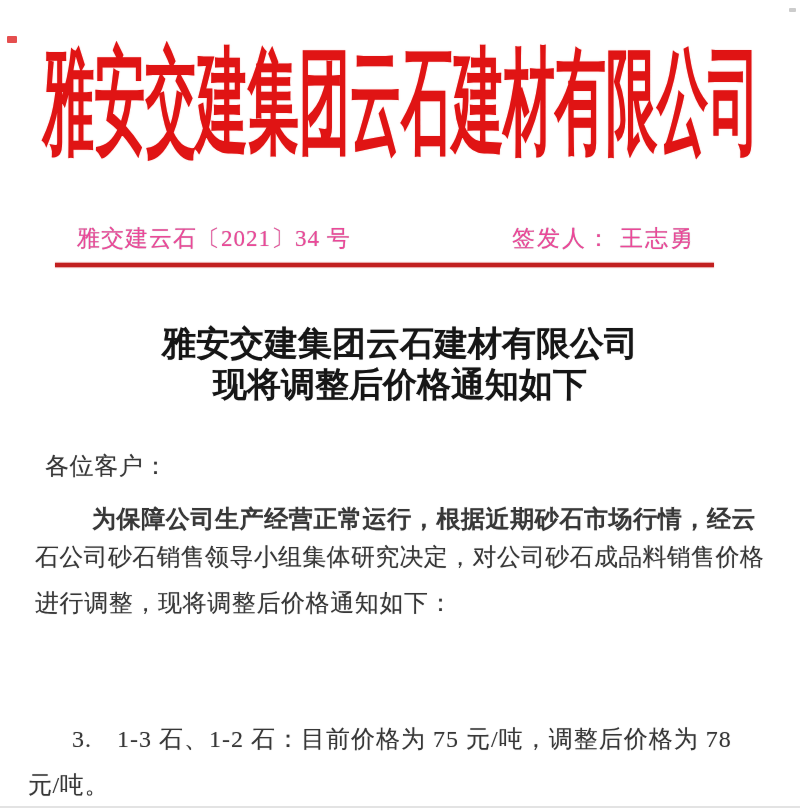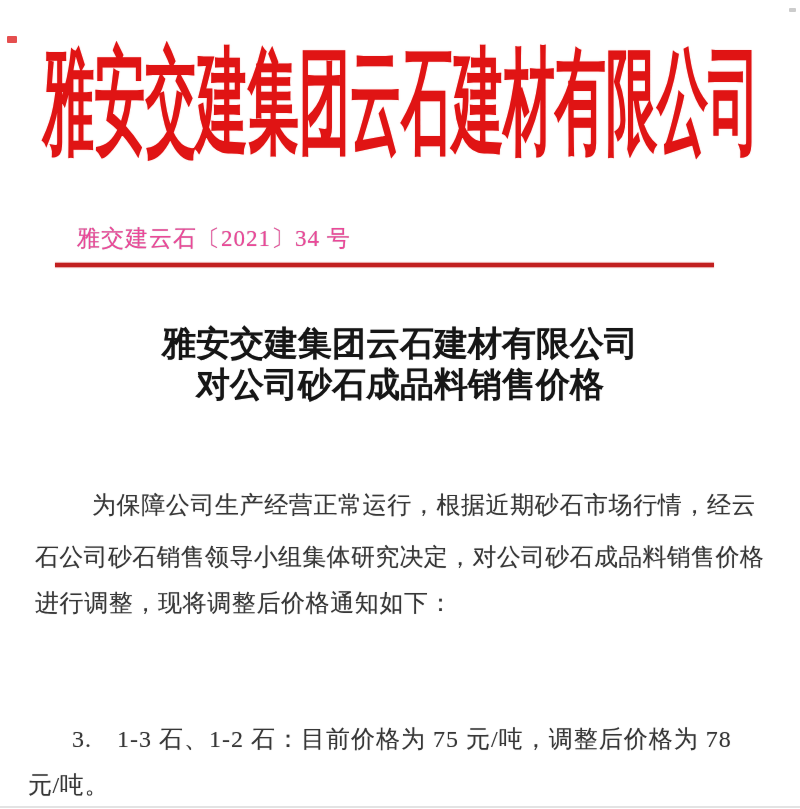--- a/index.html
+++ b/index.html
@@ -116,6 +116,7 @@
 
   <div class="doc-header">
     <span class="doc-number">雅交建云石〔2021〕34 号</span>
+    <span class="issuer"><span>签发人：</span><span class="issuer-name">王志勇</span></span>
   </div>
 
   <div class="red-divider"></div>

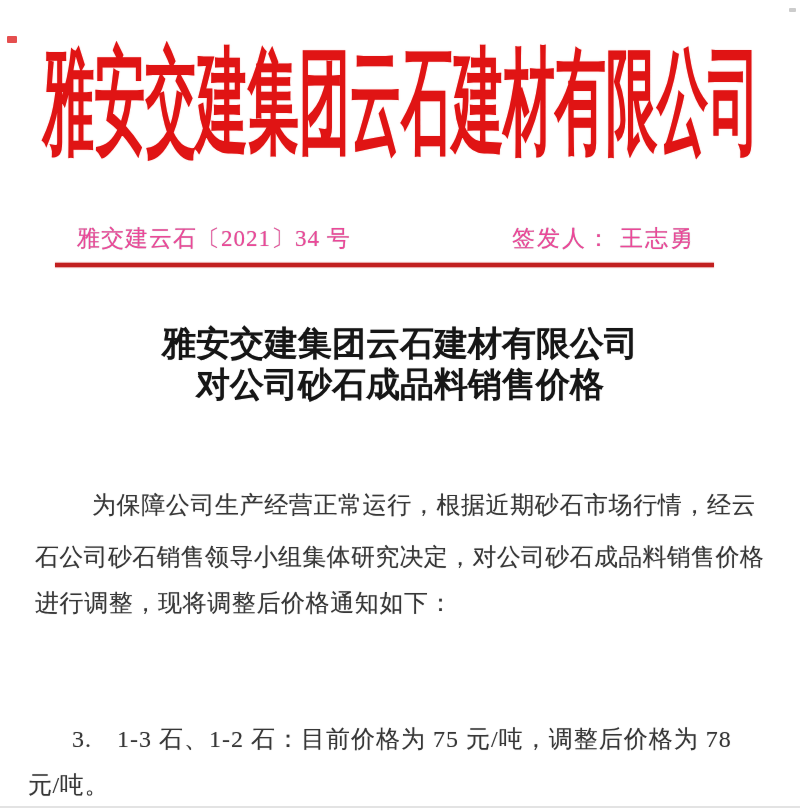--- a/index.html
+++ b/index.html
@@ -123,7 +123,7 @@
 
   <div class="notice-title">
     <div>雅安交建集团云石建材有限公司</div>
-    <div>对公司砂石成品料销售价格</div>
+    <div>现将调整后价格通知如下</div>
   </div>
 
   <div class="body-block">

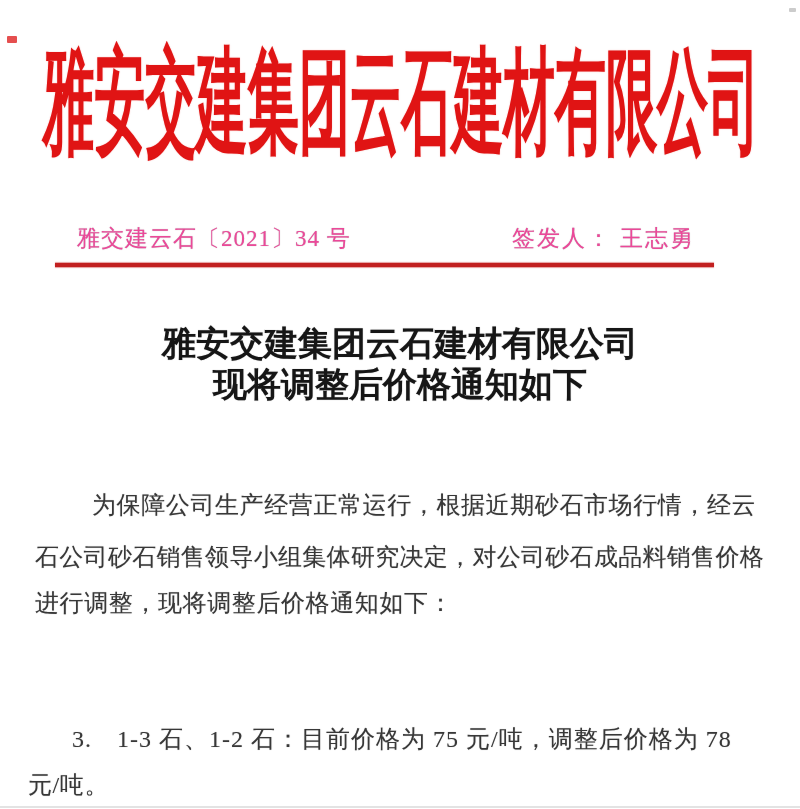--- a/index.html
+++ b/index.html
@@ -127,6 +127,7 @@
   </div>
 
   <div class="body-block">
+    <div class="bl bl0">各位客户：</div>
     <div class="bl bl1">为保障公司生产经营正常运行，根据近期砂石市场行情，经云</div>
     <div class="bl bl3">进行调整，现将调整后价格通知如下：</div>
     <div class="bl bl2">石公司砂石销售领导小组集体研究决定，对公司砂石成品料销售价格</div>

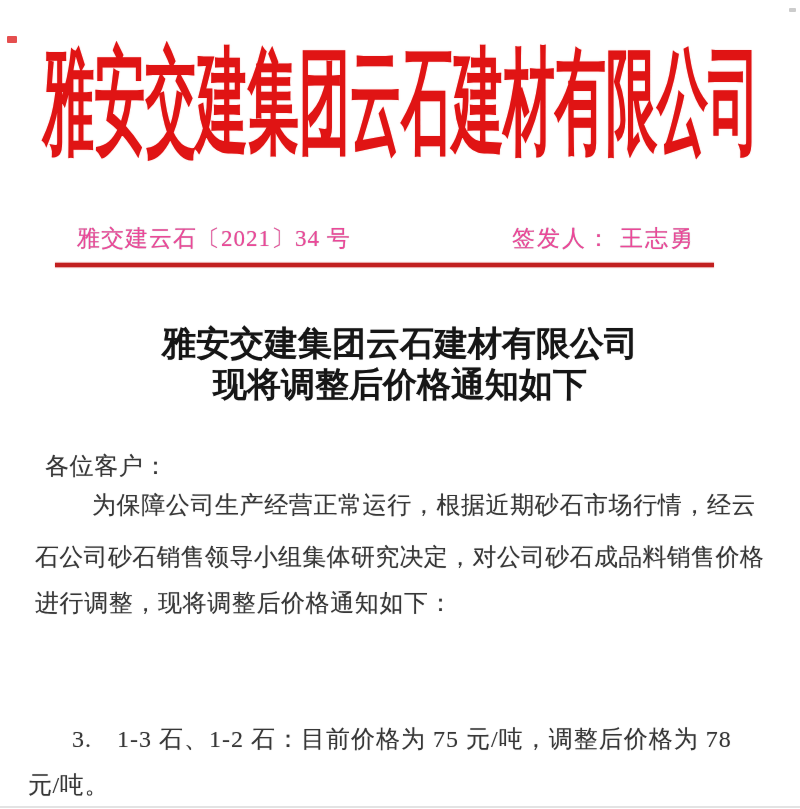--- a/index.html
+++ b/index.html
@@ -81,7 +81,7 @@
     text-shadow:0 0 1px rgba(56,56,56,.38);
   }
   .bl0{top:443px;left:45px;}
-  .bl1{top:482px;left:92px;}
+  .bl1{top:496px;left:92px;font-weight:bold;}
   .bl2{top:534px;left:35px;letter-spacing:0.3px;}
   .bl3{top:580px;left:35px;}
   .bl4{top:625px;left:70px;}

